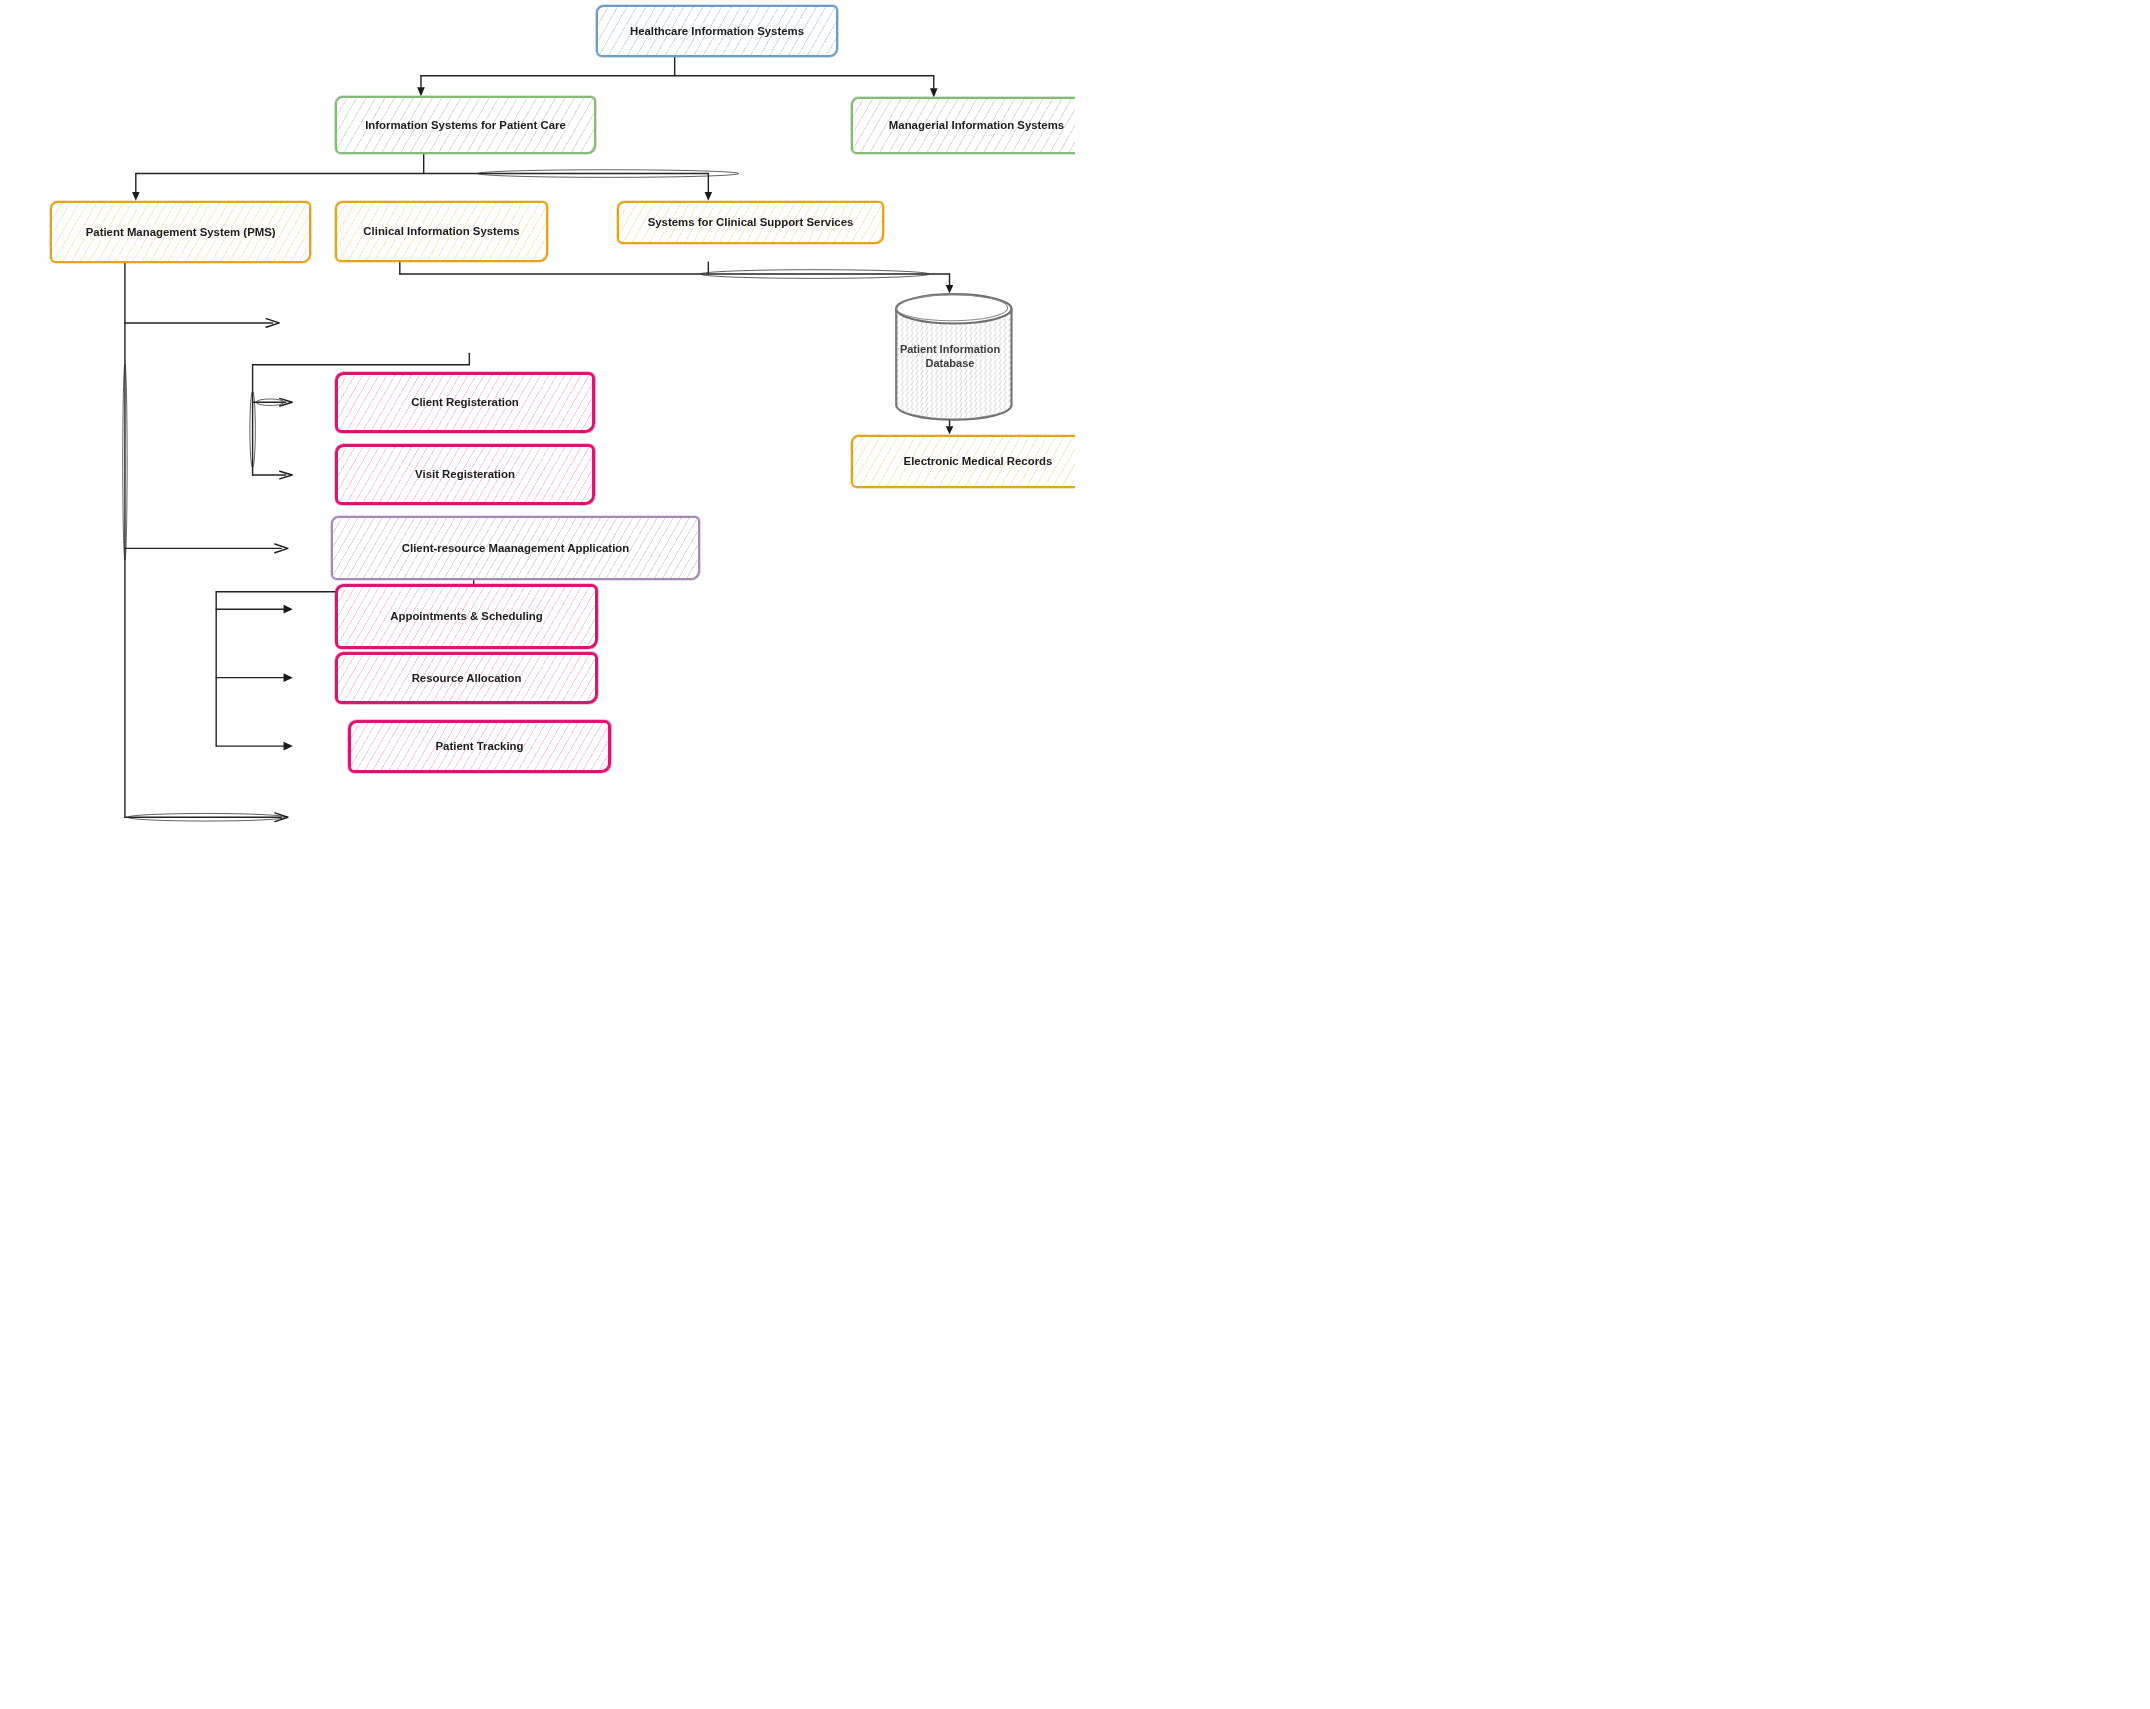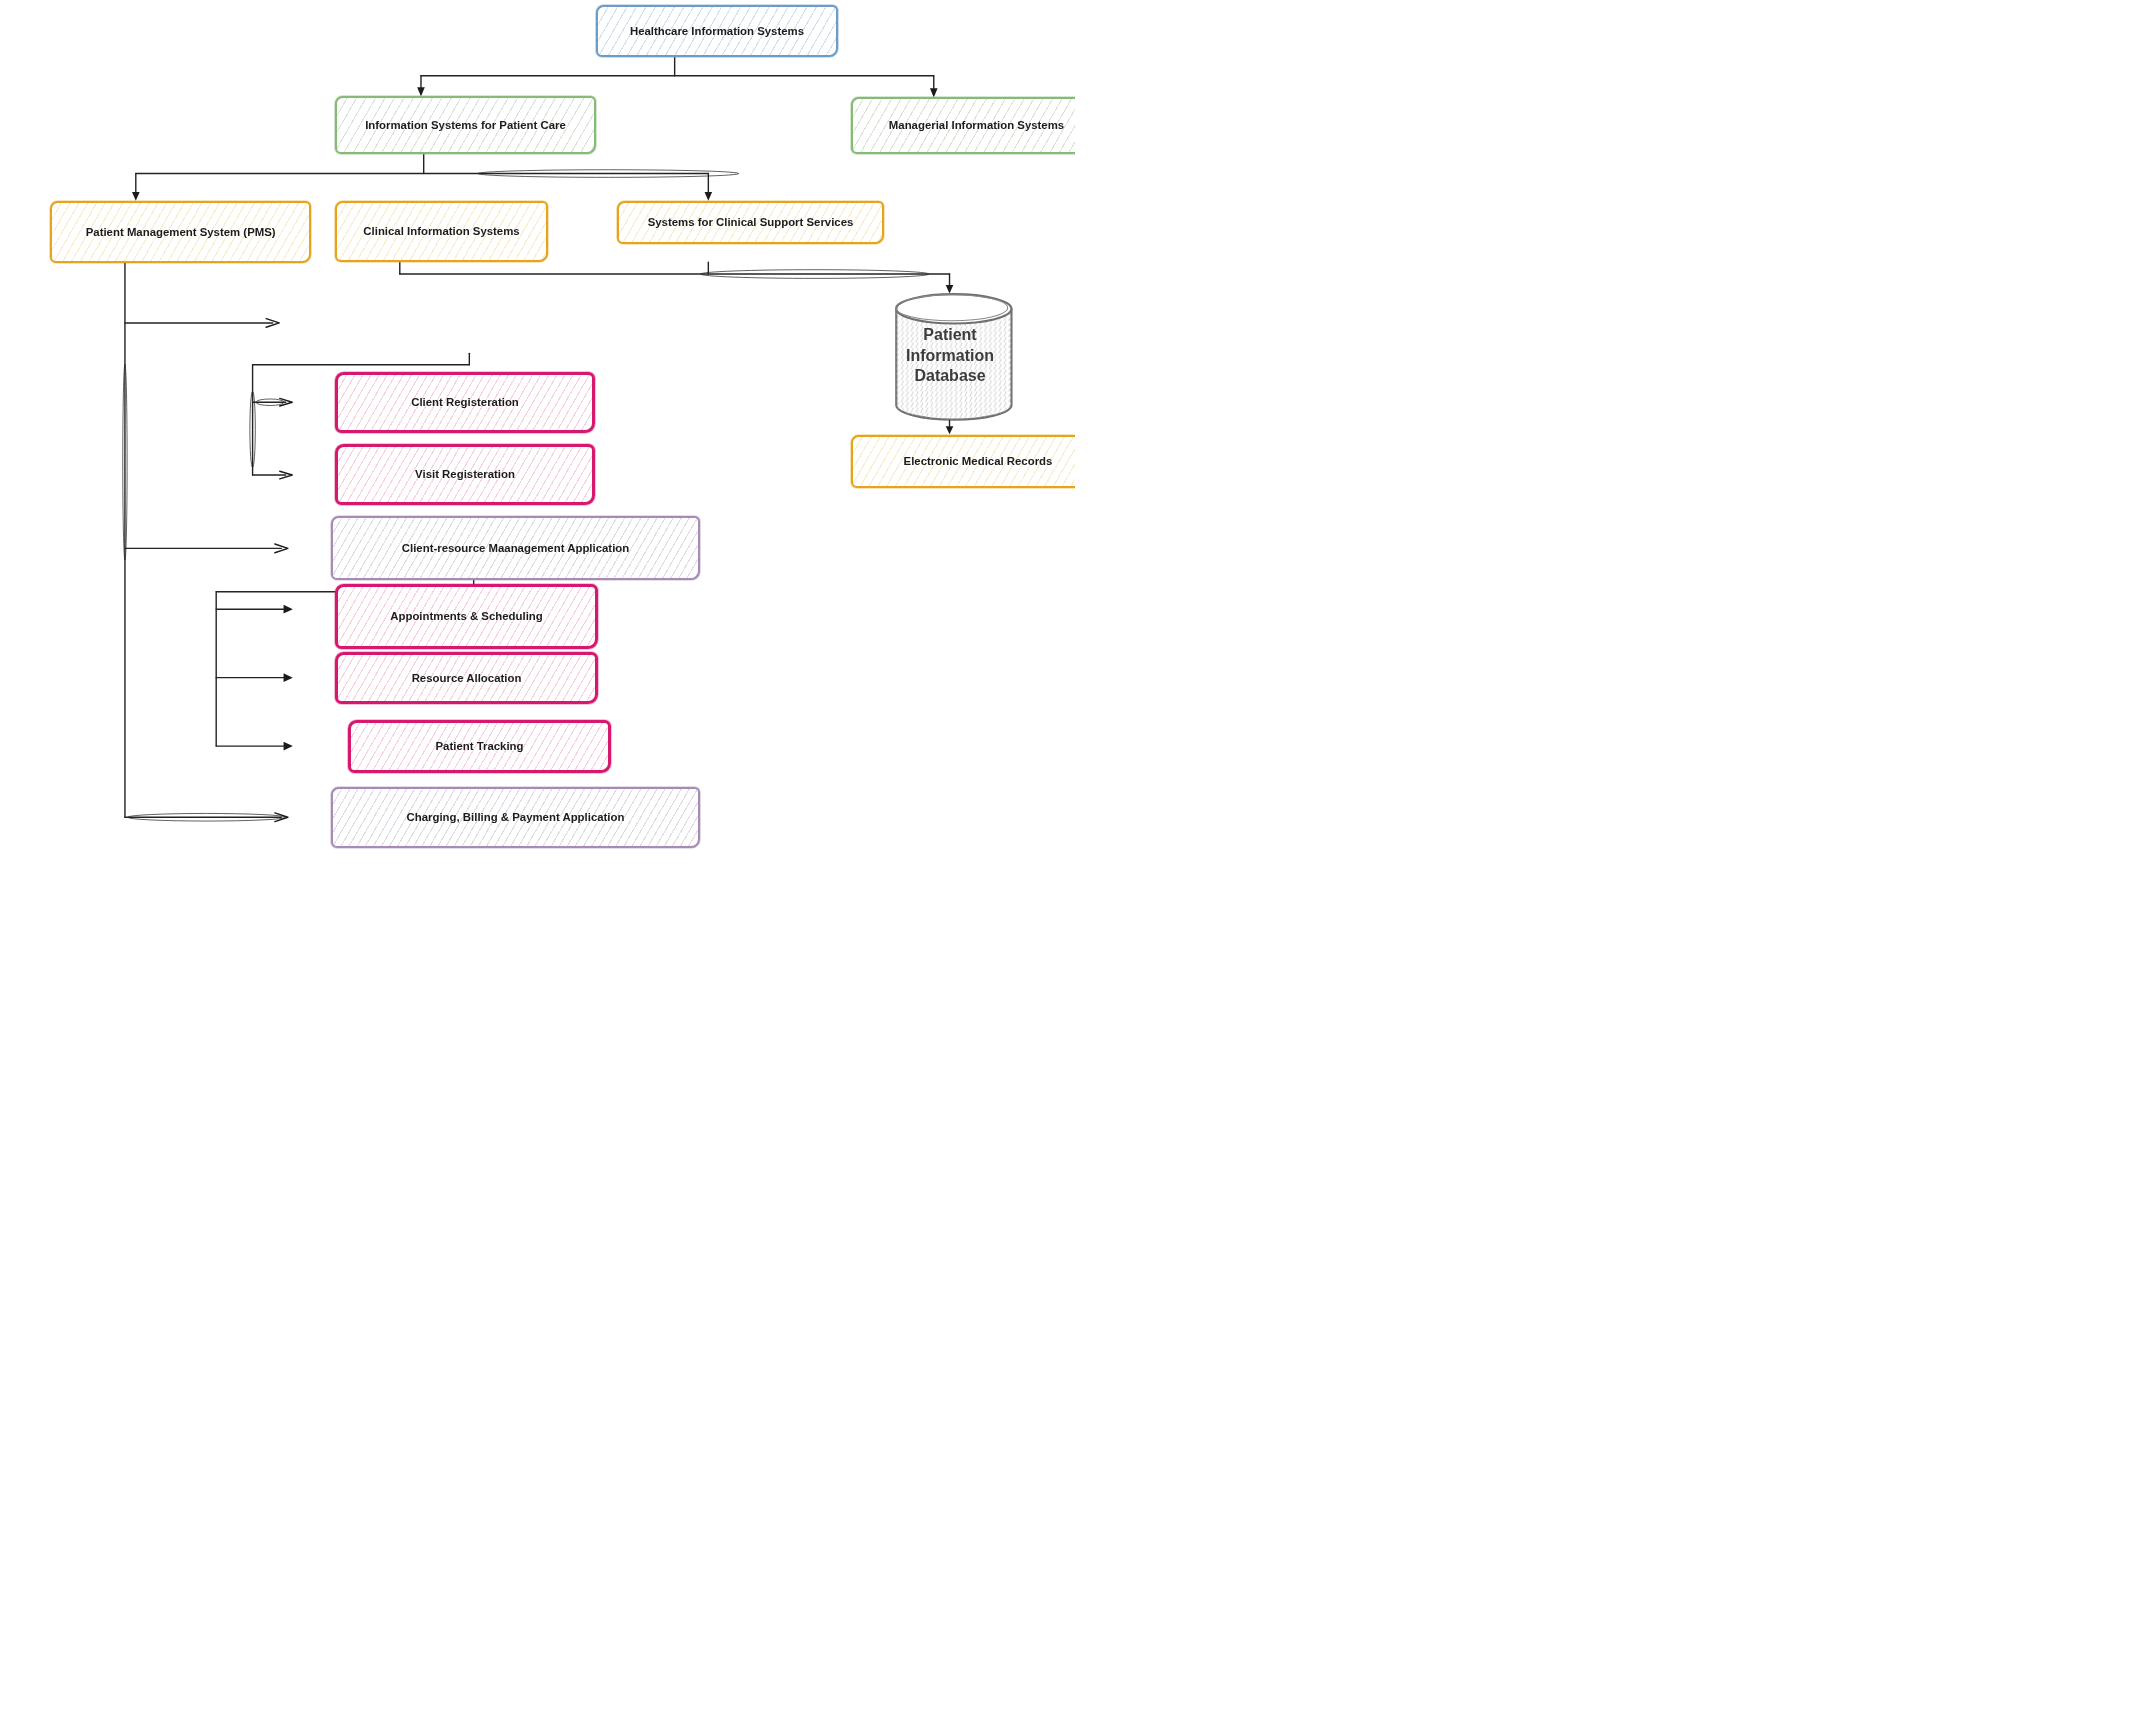--- a/index.html
+++ b/index.html
@@ -55,7 +55,7 @@
     position:absolute;
     left:898px;top:318px;width:104px;height:76px;
     display:flex;align-items:center;justify-content:center;
-    text-align:center;font-weight:bold;font-size:16px;line-height:1.3;
+    text-align:center;font-weight:bold;font-size:11px;line-height:1.3;
     color:#3c3c3c;
   }
   .wire{stroke:#232323;stroke-width:2.6;fill:none;stroke-linecap:round;}

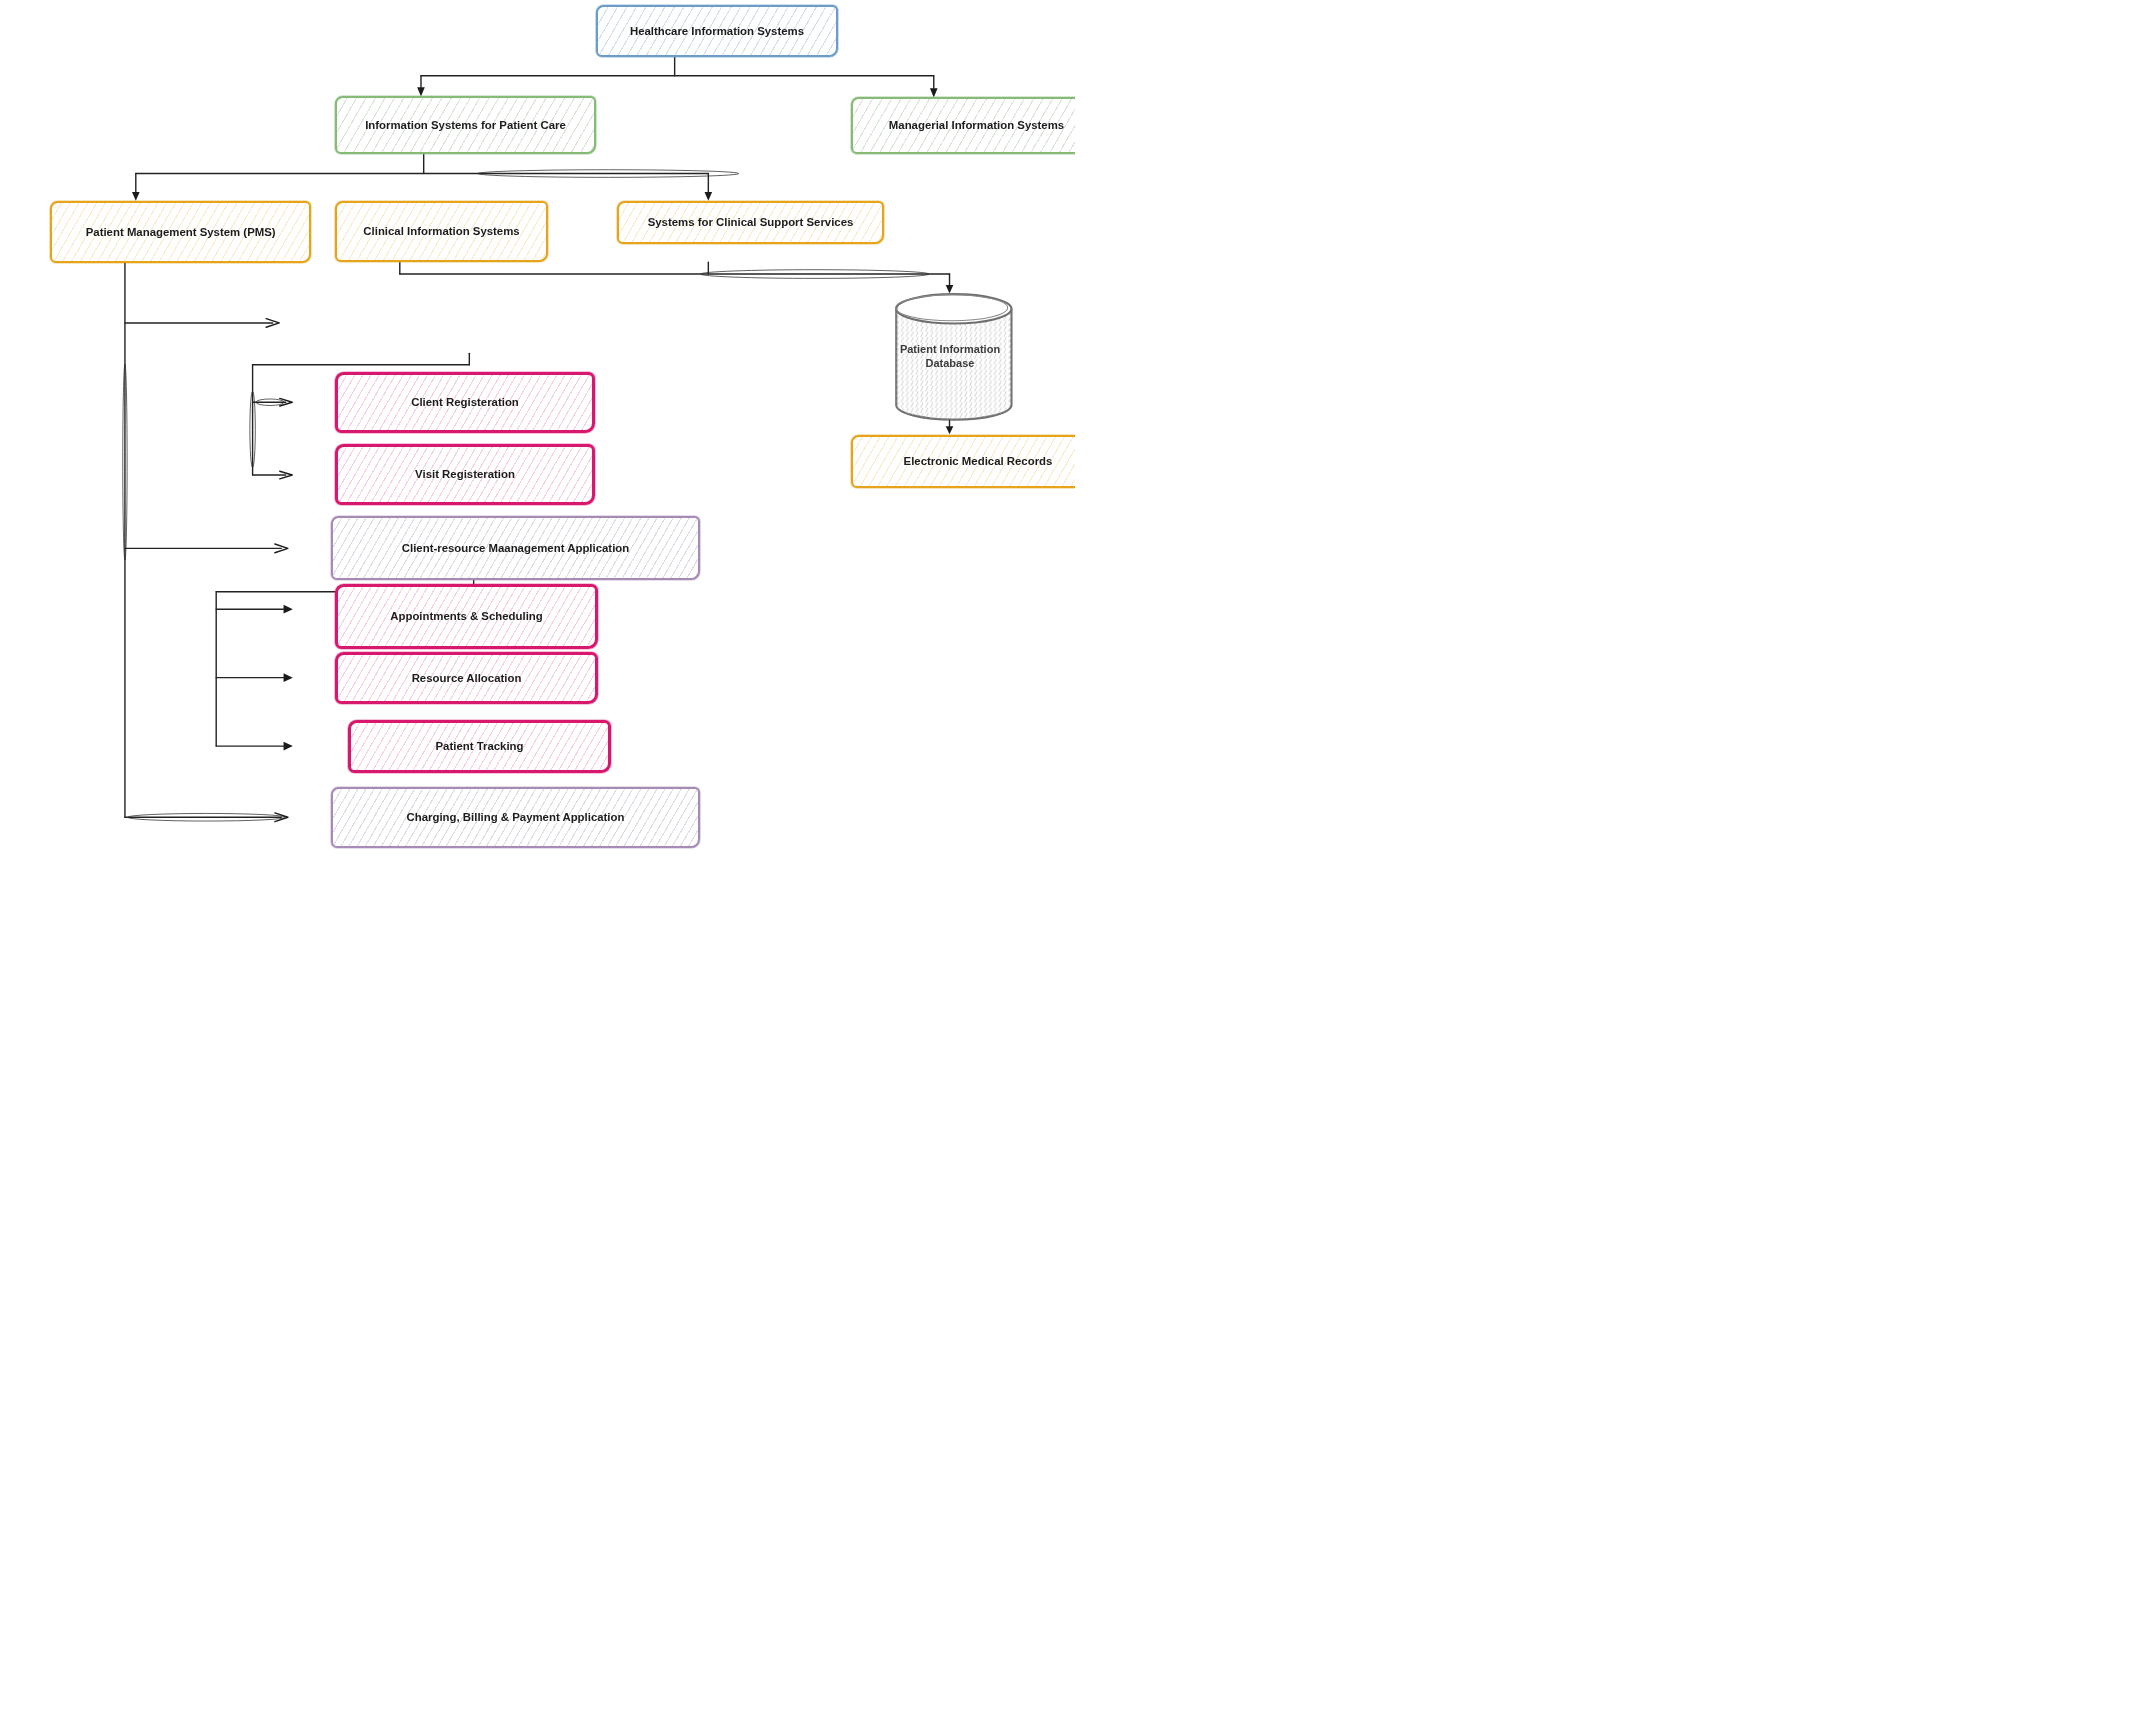--- a/index.html
+++ b/index.html
@@ -202,9 +202,6 @@
     <span>Patient Tracking</span>
   </div>
 
-  <div class="node purple" style="left:289px;top:787px;width:369px;height:61px">
-    <span>Charging, Billing &amp; Payment Application</span>
-  </div>
 
   <div class="cyl-label">
     <span>Patient Information Database</span>

